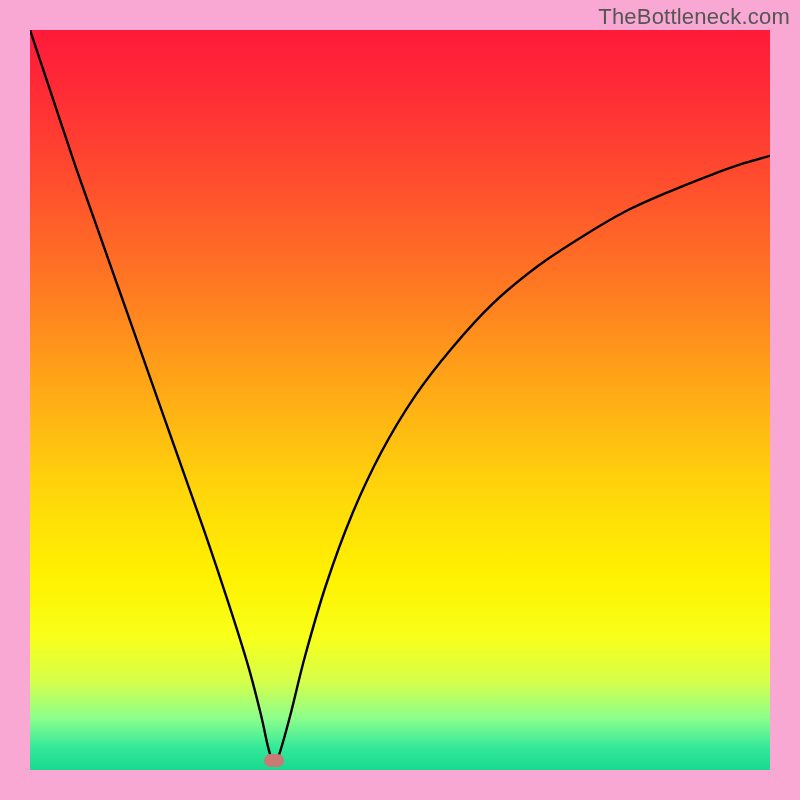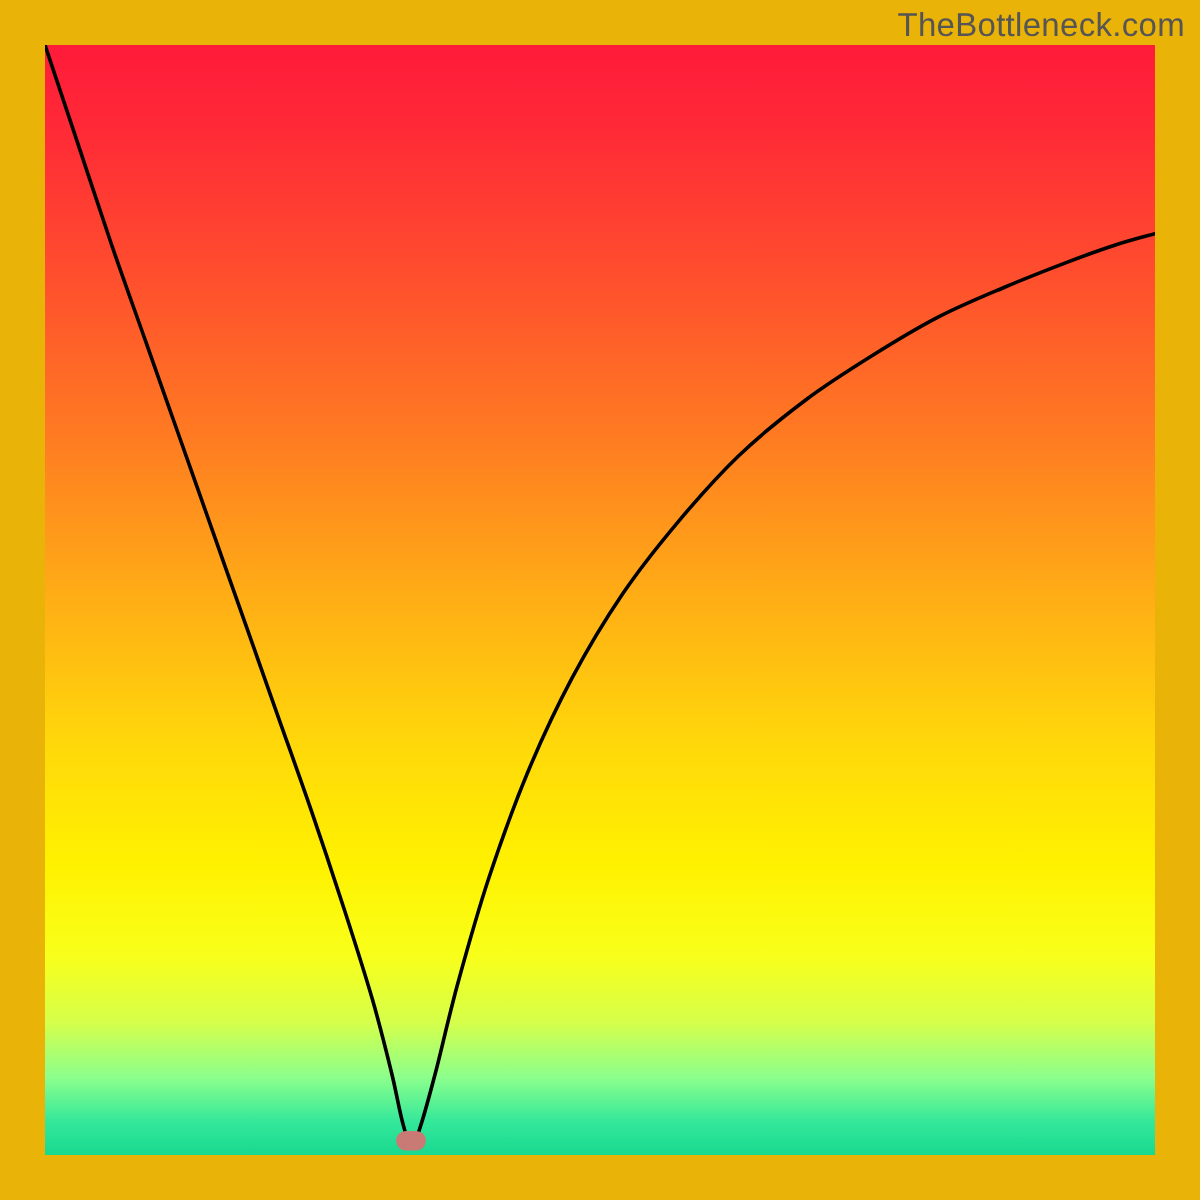--- a/index.html
+++ b/index.html
@@ -14,7 +14,7 @@
   .outer {
     width: 800px;
     height: 800px;
-    background: #eab308;
+    background: #f9a8d4;
     position: relative;
   }
   .watermark {

